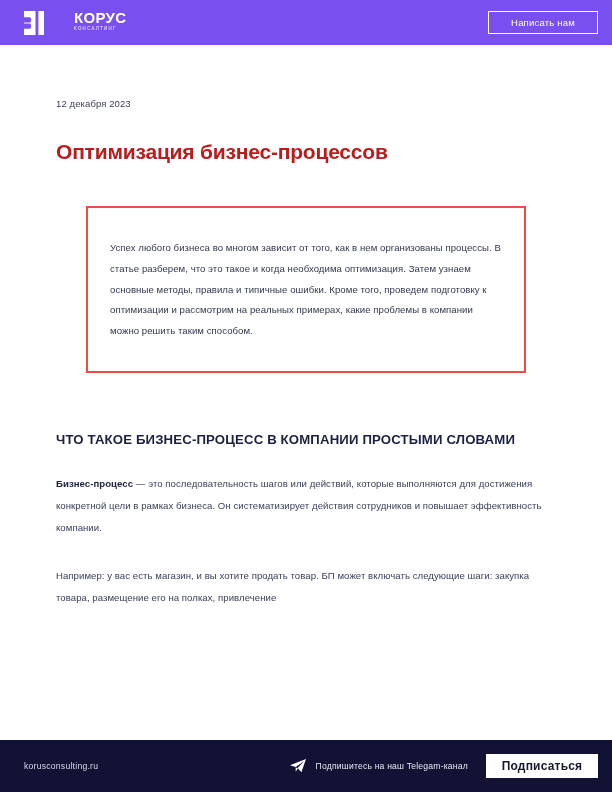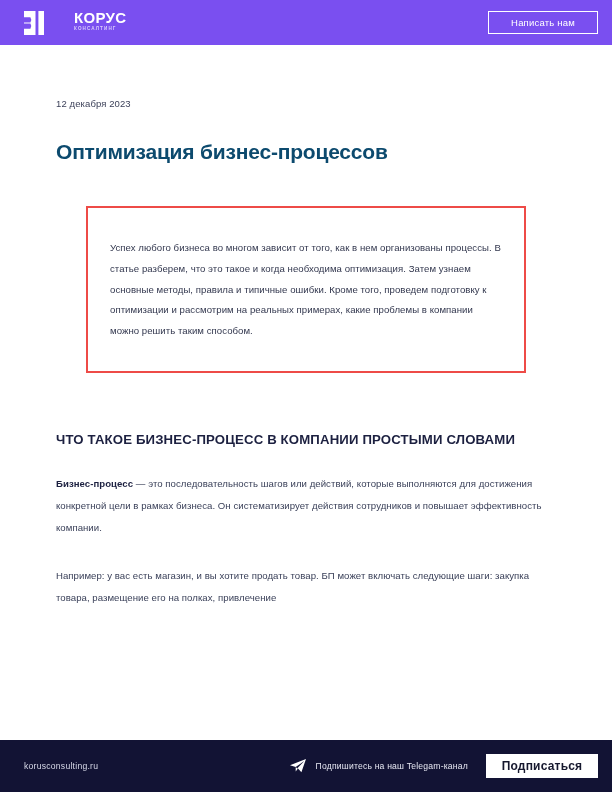--- a/index.html
+++ b/index.html
@@ -108,7 +108,7 @@
   .article-title {
     font-size: 21px;
     font-weight: bold;
-    color: #0c4a6e;
+    color: #b91c1c;
     margin: 30px 0 0 0;
     letter-spacing: -0.2px;
     line-height: 1.25;

